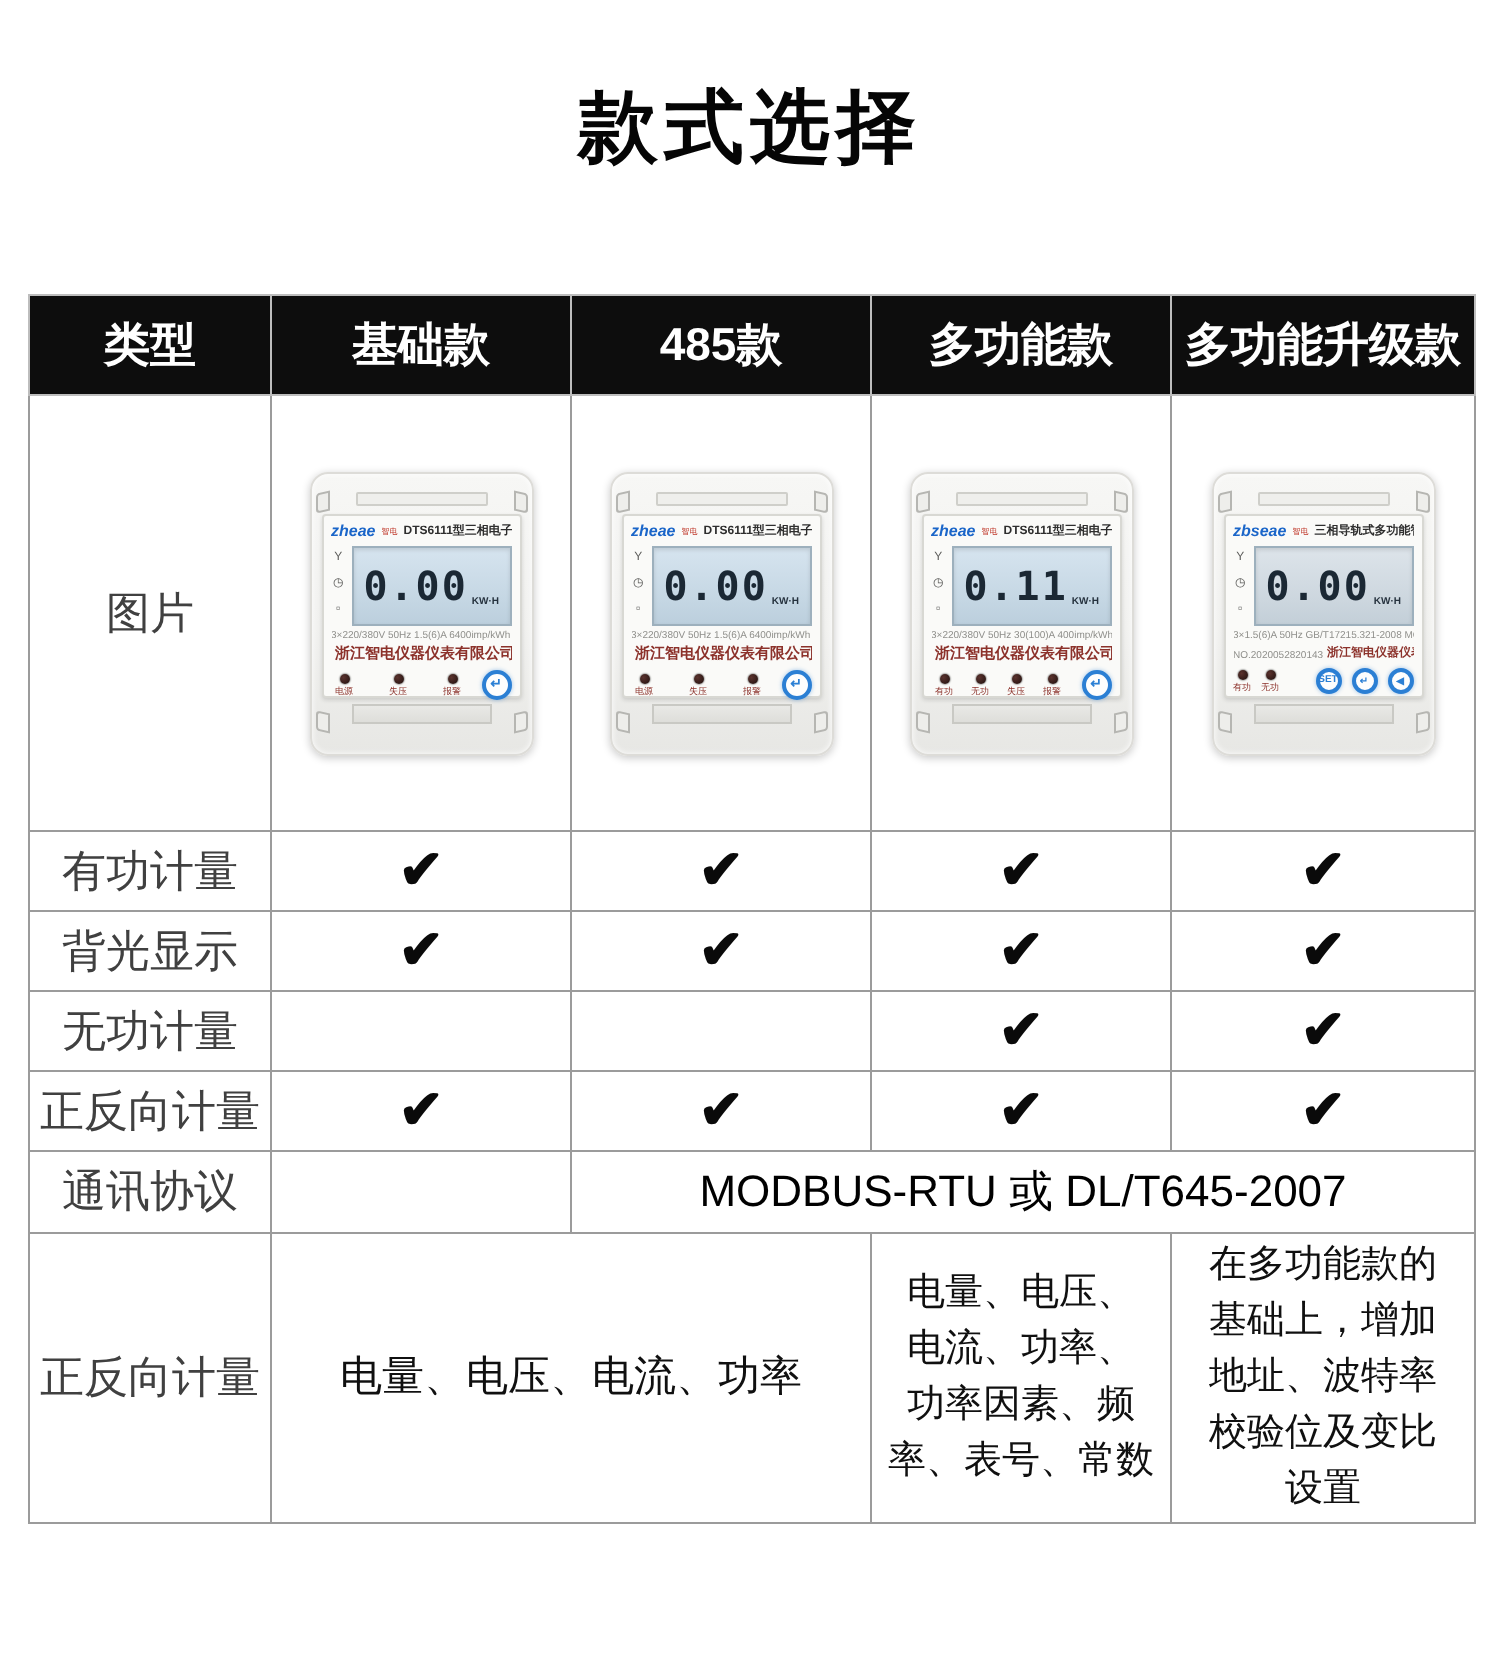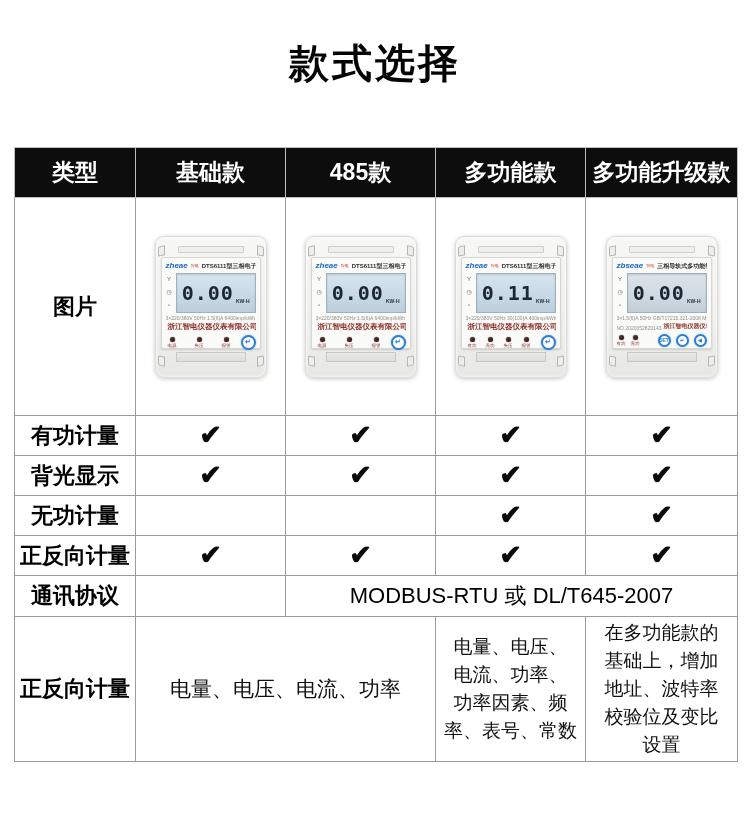--- a/index.html
+++ b/index.html
@@ -17,7 +17,7 @@
     vertical-align: middle; overflow: hidden; }
   .cmp th { background: #0d0d0d; color: #ffffff; font-size: 23px;
     font-weight: 700; height: 50px; border-color: #bdbdbd; }
-  td.lbl { font-size: 22px; color: #000000; font-weight: 700; }
+  td.lbl { font-size: 22px; color: #404040; font-weight: 400; }
   tr.feat { height: 40px; }
   td.chk { font-size: 27px; color: #0a0a0a; font-weight: 700; line-height: 1; }
   tr.pic-row { height: 218px; }

